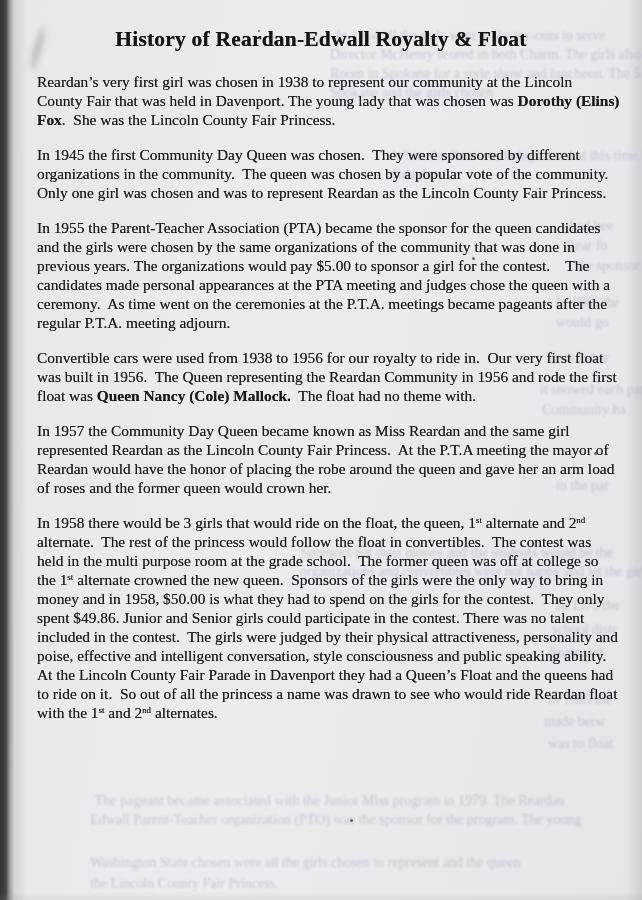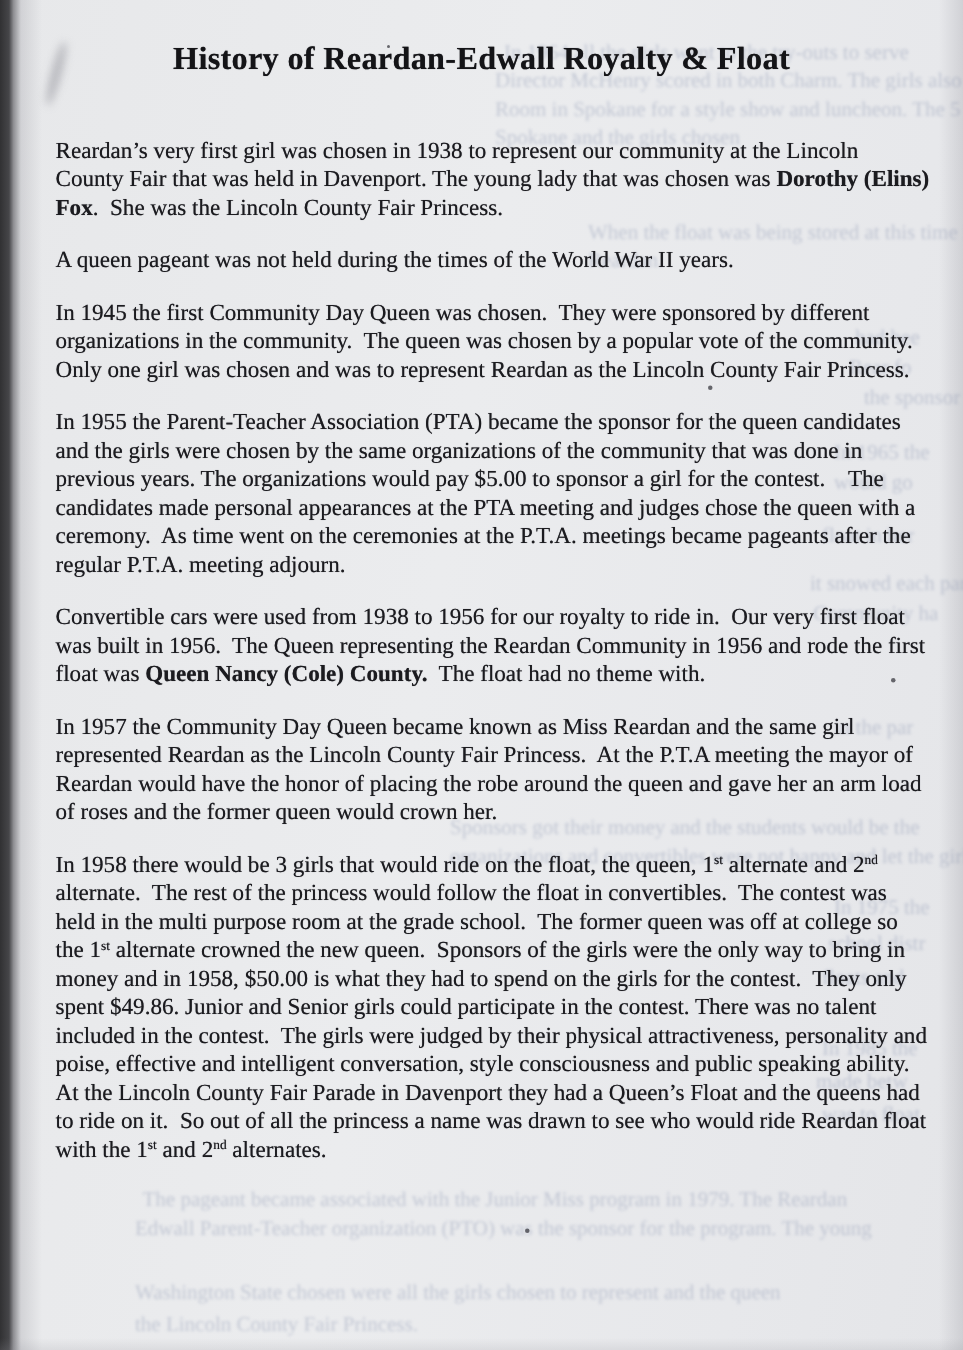--- a/index.html
+++ b/index.html
@@ -31,7 +31,7 @@
     text-shadow:0 0 .5px rgba(20,20,26,.75);
   }
   .content{
-    position:absolute;top:91px;left:37px;width:584px;
+    position:absolute;top:72px;left:37px;width:584px;
     color:#1b1b1f;font-size:15.4px;line-height:19px;
     text-shadow:0 0 .45px rgba(22,22,28,.7);
   }

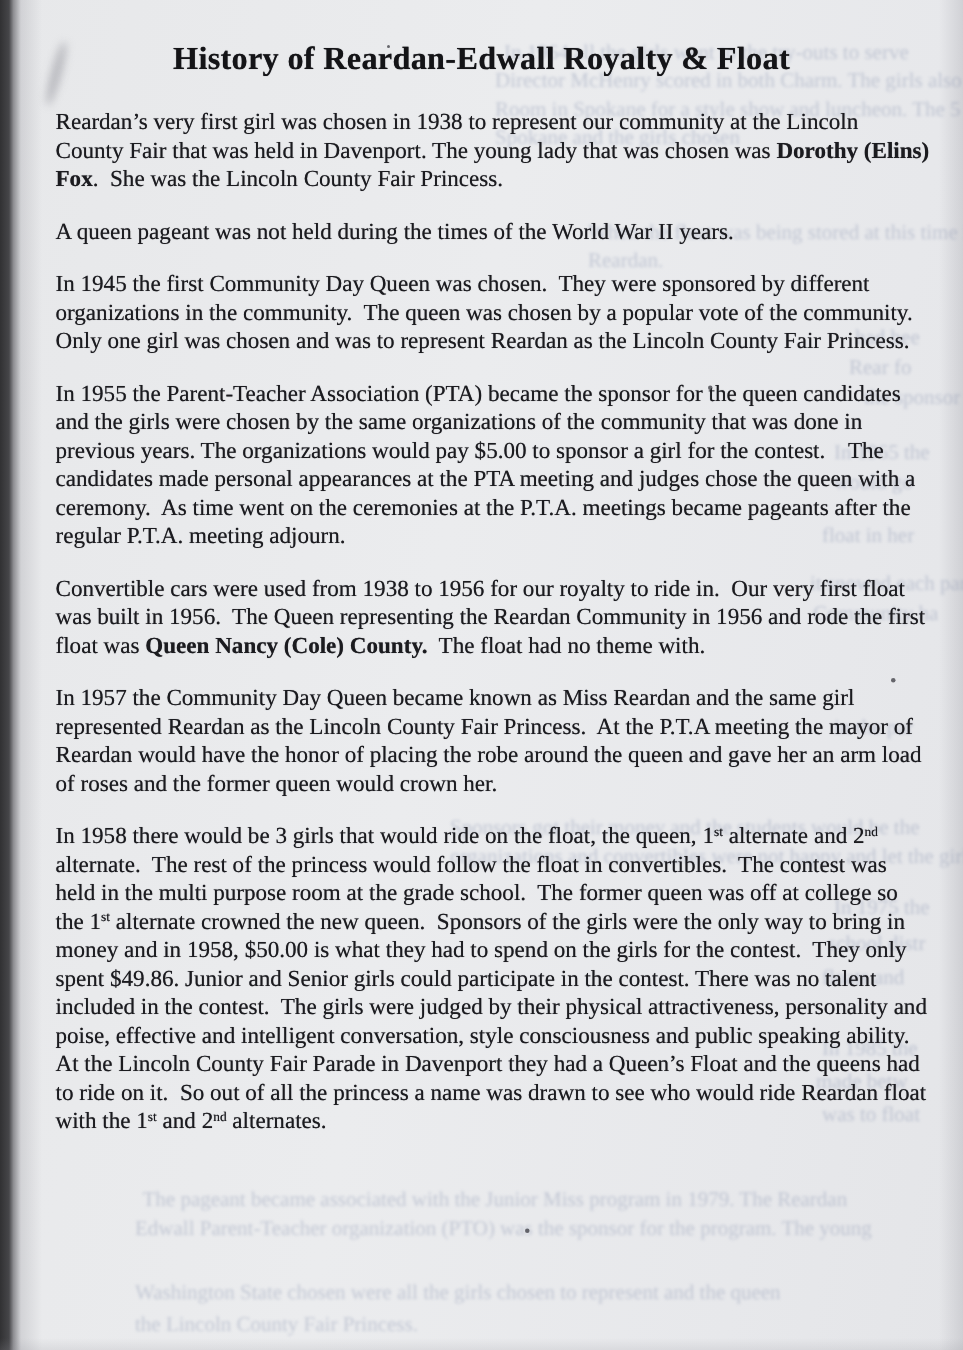--- a/index.html
+++ b/index.html
@@ -88,7 +88,6 @@
 
   <div class="content" id="content">
       <p class="para"><span>Reardan’s very first girl was chosen in 1938 to represent our community at the Lincoln County Fair that was held in Davenport. The young lady that was chosen was </span><b>Dorothy (Elins) Fox</b><span>.  She was the Lincoln County Fair Princess.</span></p>
-      <p class="para"><span>A queen pageant was not held during the times of the World War II years.</span></p>
       <p class="para"><span>In 1945 the first Community Day Queen was chosen.  They were sponsored by different organizations in the community.  The queen was chosen by a popular vote of the community.  Only one girl was chosen and was to represent Reardan as the Lincoln County Fair Princess.</span></p>
       <p class="para"><span>In 1955 the Parent-Teacher Association (PTA) became the sponsor for the queen candidates and the girls were chosen by the same organizations of the community that was done in previous years. The organizations would pay $5.00 to sponsor a girl for the contest.    The candidates made personal appearances at the PTA meeting and judges chose the queen with a ceremony.  As time went on the ceremonies at the P.T.A. meetings became pageants after the regular P.T.A. meeting adjourn.</span></p>
       <p class="para"><span>Convertible cars were used from 1938 to 1956 for our royalty to ride in.  Our very first float was built in 1956.  The Queen representing the Reardan Community in 1956 and rode the first float was </span><b>Queen Nancy (Cole) County.</b><span>  The float had no theme with.</span></p>

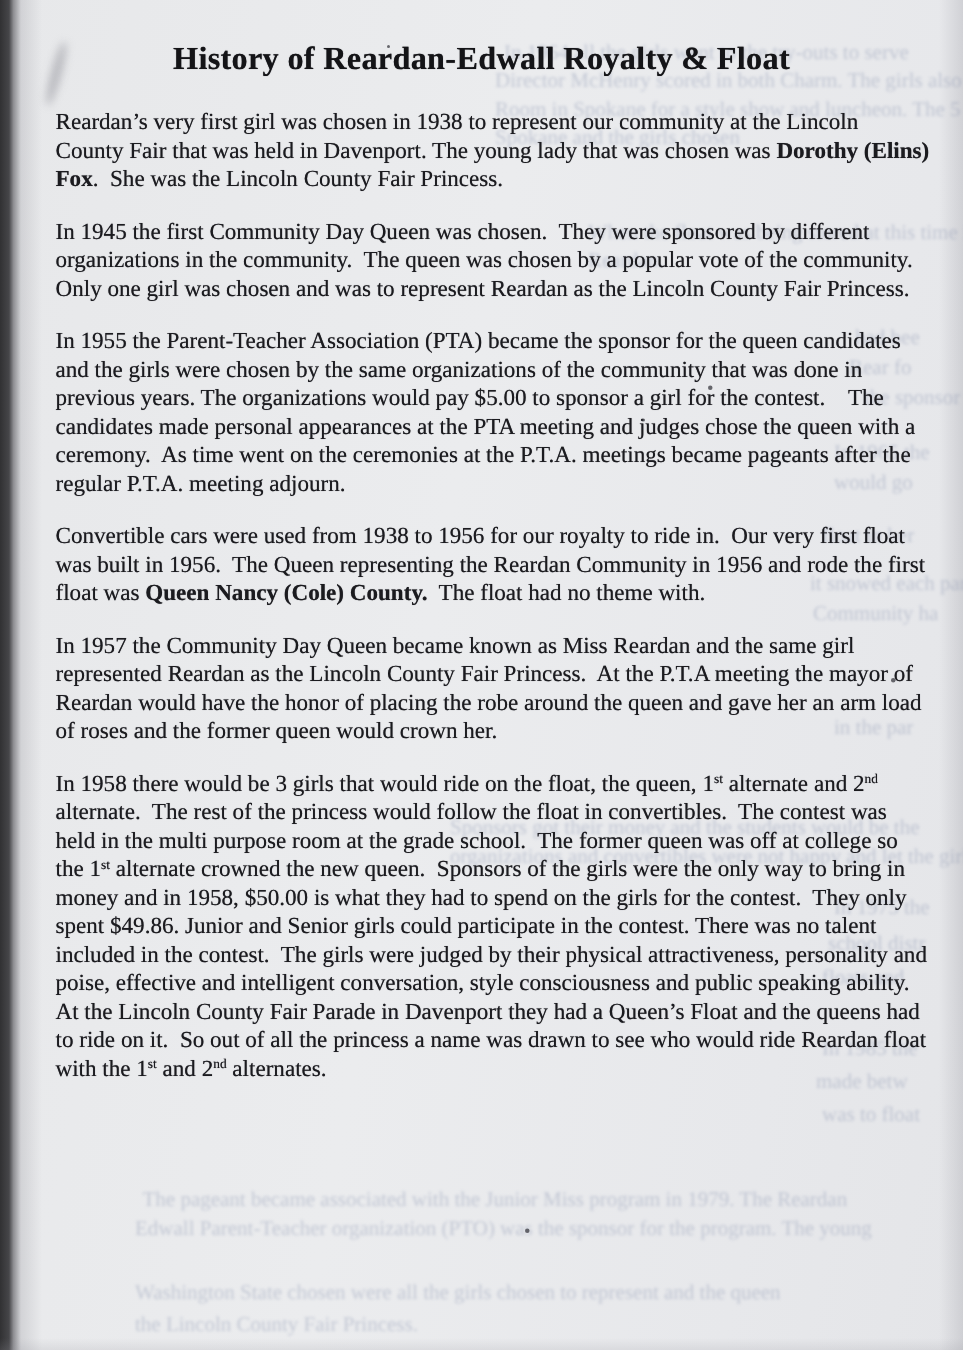--- a/index.html
+++ b/index.html
@@ -90,7 +90,7 @@
       <p class="para"><span>Reardan’s very first girl was chosen in 1938 to represent our community at the Lincoln County Fair that was held in Davenport. The young lady that was chosen was </span><b>Dorothy (Elins) Fox</b><span>.  She was the Lincoln County Fair Princess.</span></p>
       <p class="para"><span>In 1945 the first Community Day Queen was chosen.  They were sponsored by different organizations in the community.  The queen was chosen by a popular vote of the community.  Only one girl was chosen and was to represent Reardan as the Lincoln County Fair Princess.</span></p>
       <p class="para"><span>In 1955 the Parent-Teacher Association (PTA) became the sponsor for the queen candidates and the girls were chosen by the same organizations of the community that was done in previous years. The organizations would pay $5.00 to sponsor a girl for the contest.    The candidates made personal appearances at the PTA meeting and judges chose the queen with a ceremony.  As time went on the ceremonies at the P.T.A. meetings became pageants after the regular P.T.A. meeting adjourn.</span></p>
-      <p class="para"><span>Convertible cars were used from 1938 to 1956 for our royalty to ride in.  Our very first float was built in 1956.  The Queen representing the Reardan Community in 1956 and rode the first float was </span><b>Queen Nancy (Cole) County.</b><span>  The float had no theme with.</span></p>
+      <p class="para"><span>Convertible cars were used from 1938 to 1956 for our royalty to ride in.  Our very first float was built in 1956.  The Queen representing the Reardan Community in 1956 and rode the first float was </span><b>Queen Nancy (Cole) Mallock.</b><span>  The float had no theme with.</span></p>
       <p class="para"><span>In 1957 the Community Day Queen became known as Miss Reardan and the same girl represented Reardan as the Lincoln County Fair Princess.  At the P.T.A meeting the mayor of Reardan would have the honor of placing the robe around the queen and gave her an arm load of roses and the former queen would crown her.</span></p>
       <p class="para"><span>In 1958 there would be 3 girls that would ride on the float, the queen, 1</span><sup>st</sup><span> alternate and 2</span><sup>nd</sup><span> alternate.  The rest of the princess would follow the float in convertibles.  The contest was held in the multi purpose room at the grade school.  The former queen was off at college so the 1</span><sup>st</sup><span> alternate crowned the new queen.  Sponsors of the girls were the only way to bring in money and in 1958, $50.00 is what they had to spend on the girls for the contest.  They only spent $49.86. Junior and Senior girls could participate in the contest. There was no talent included in the contest.  The girls were judged by their physical attractiveness, personality and poise, effective and intelligent conversation, style consciousness and public speaking ability.  At the Lincoln County Fair Parade in Davenport they had a Queen’s Float and the queens had to ride on it.  So out of all the princess a name was drawn to see who would ride Reardan float with the 1</span><sup>st</sup><span> and 2</span><sup>nd</sup><span> alternates.</span></p>
     </div>

